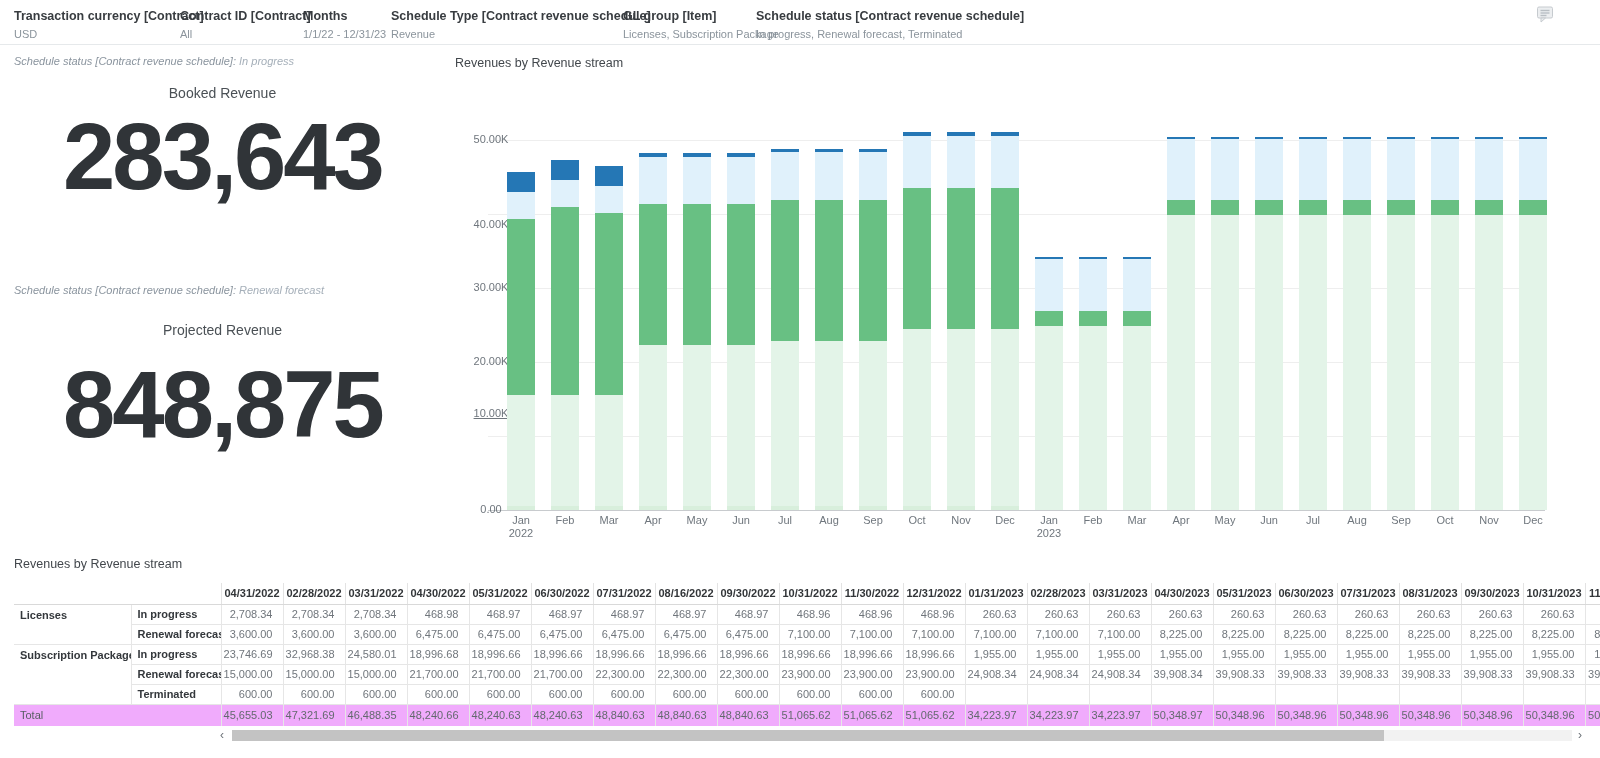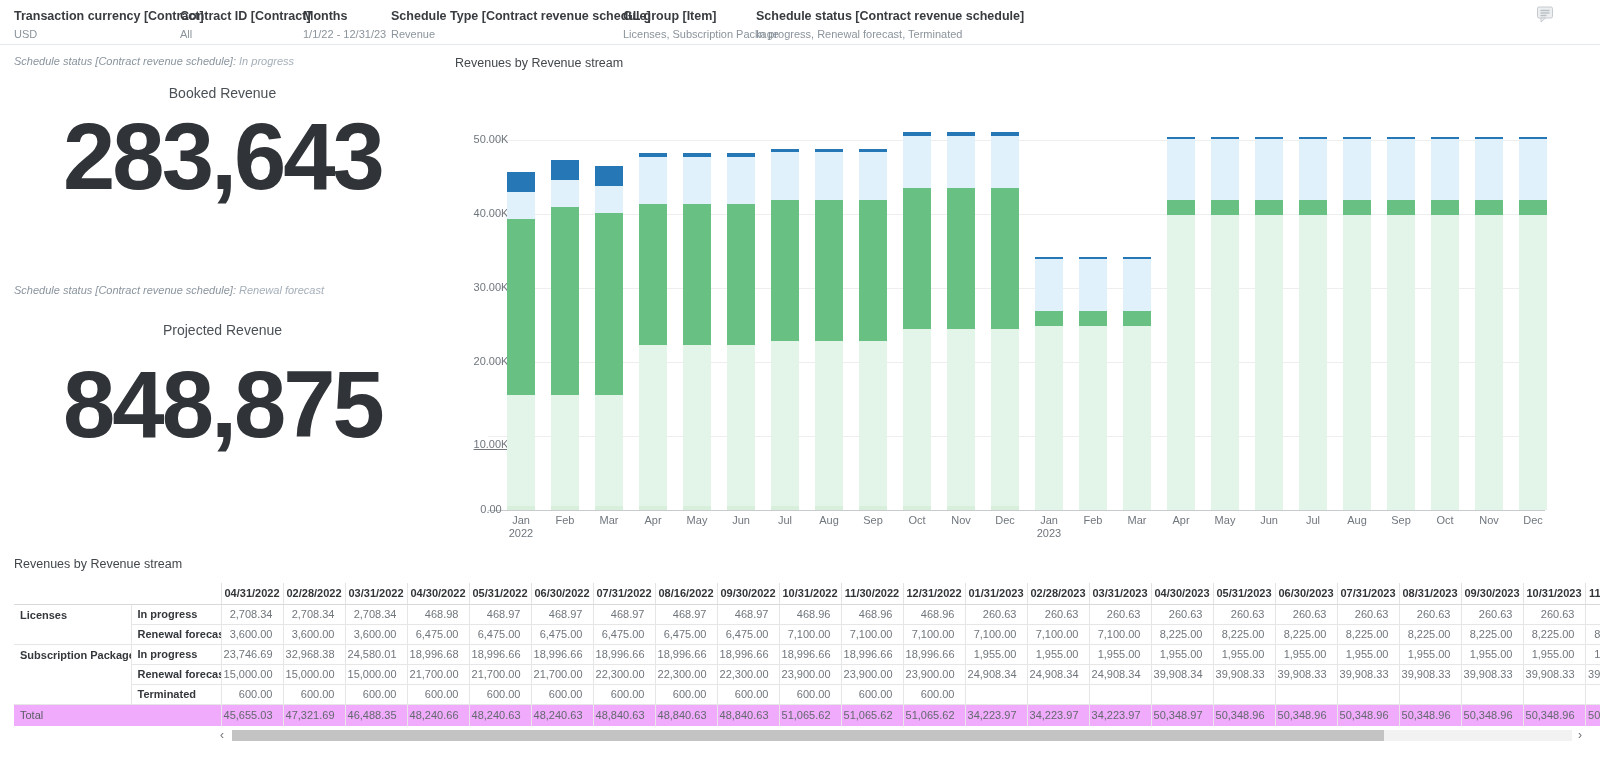--- a/index.html
+++ b/index.html
@@ -126,7 +126,7 @@
         <div class="gridline" style="top: 238px;"></div>
         <div class="ytick" style="top: 231px;">30.00K</div>
         <div class="gridline" style="top: 164px;"></div>
-        <div class="ytick" style="top: 157px;">40.00K</div>
+        <div class="ytick" style="top: 168px;">40.00K</div>
         <div class="gridline" style="top: 90px;"></div>
         <div class="ytick" style="top: 83px;">50.00K</div>
         <div class="bar" style="left: 67px; width: 28px;">

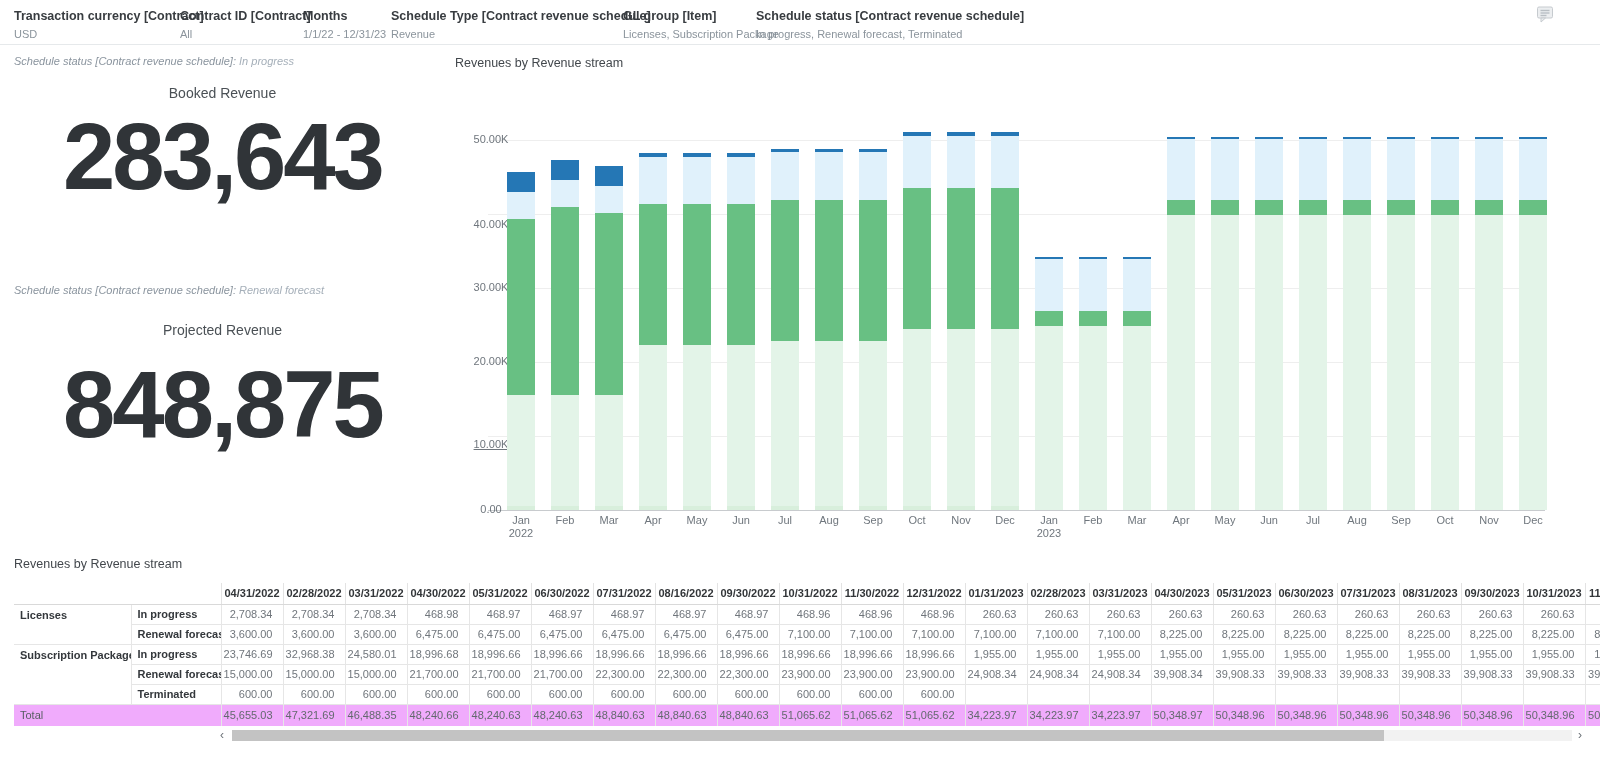--- a/index.html
+++ b/index.html
@@ -120,7 +120,7 @@
         <div class="gridline axisline" style="top: 460px;"></div>
         <div class="ytick" style="top: 453px;">0.00</div>
         <div class="gridline" style="top: 386px;"></div>
-        <div class="ytick" style="top: 388px; text-decoration: underline;">10.00K</div>
+        <div class="ytick" style="top: 357px; text-decoration: underline;">10.00K</div>
         <div class="gridline" style="top: 312px;"></div>
         <div class="ytick" style="top: 305px;">20.00K</div>
         <div class="gridline" style="top: 238px;"></div>

